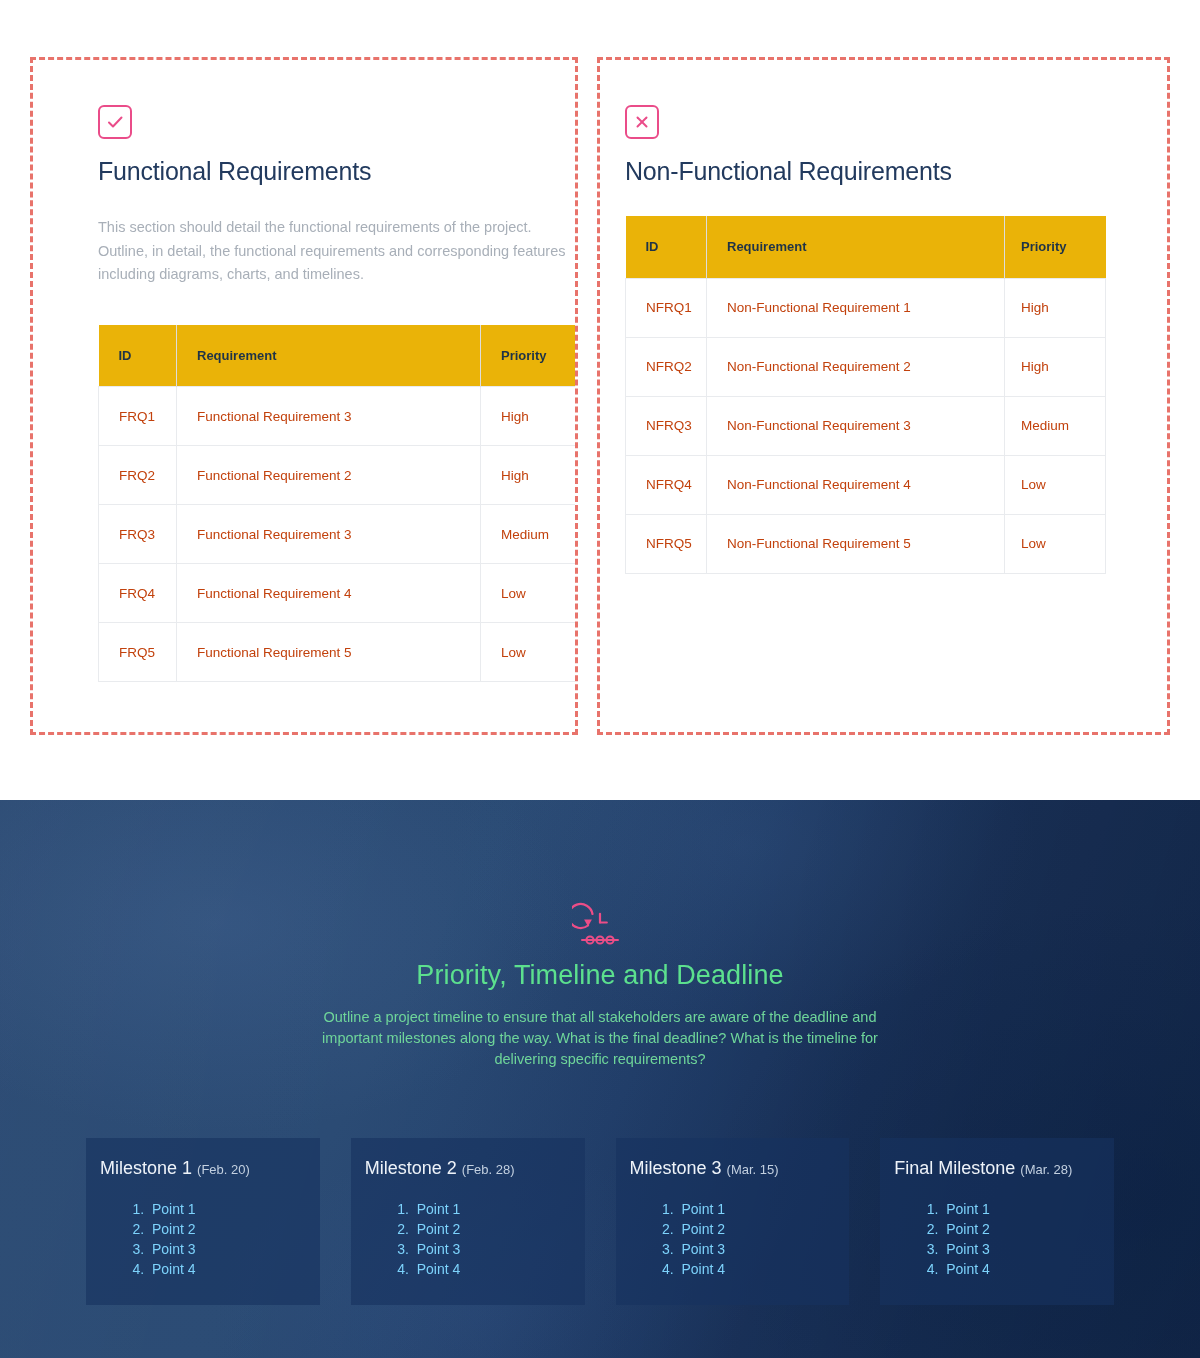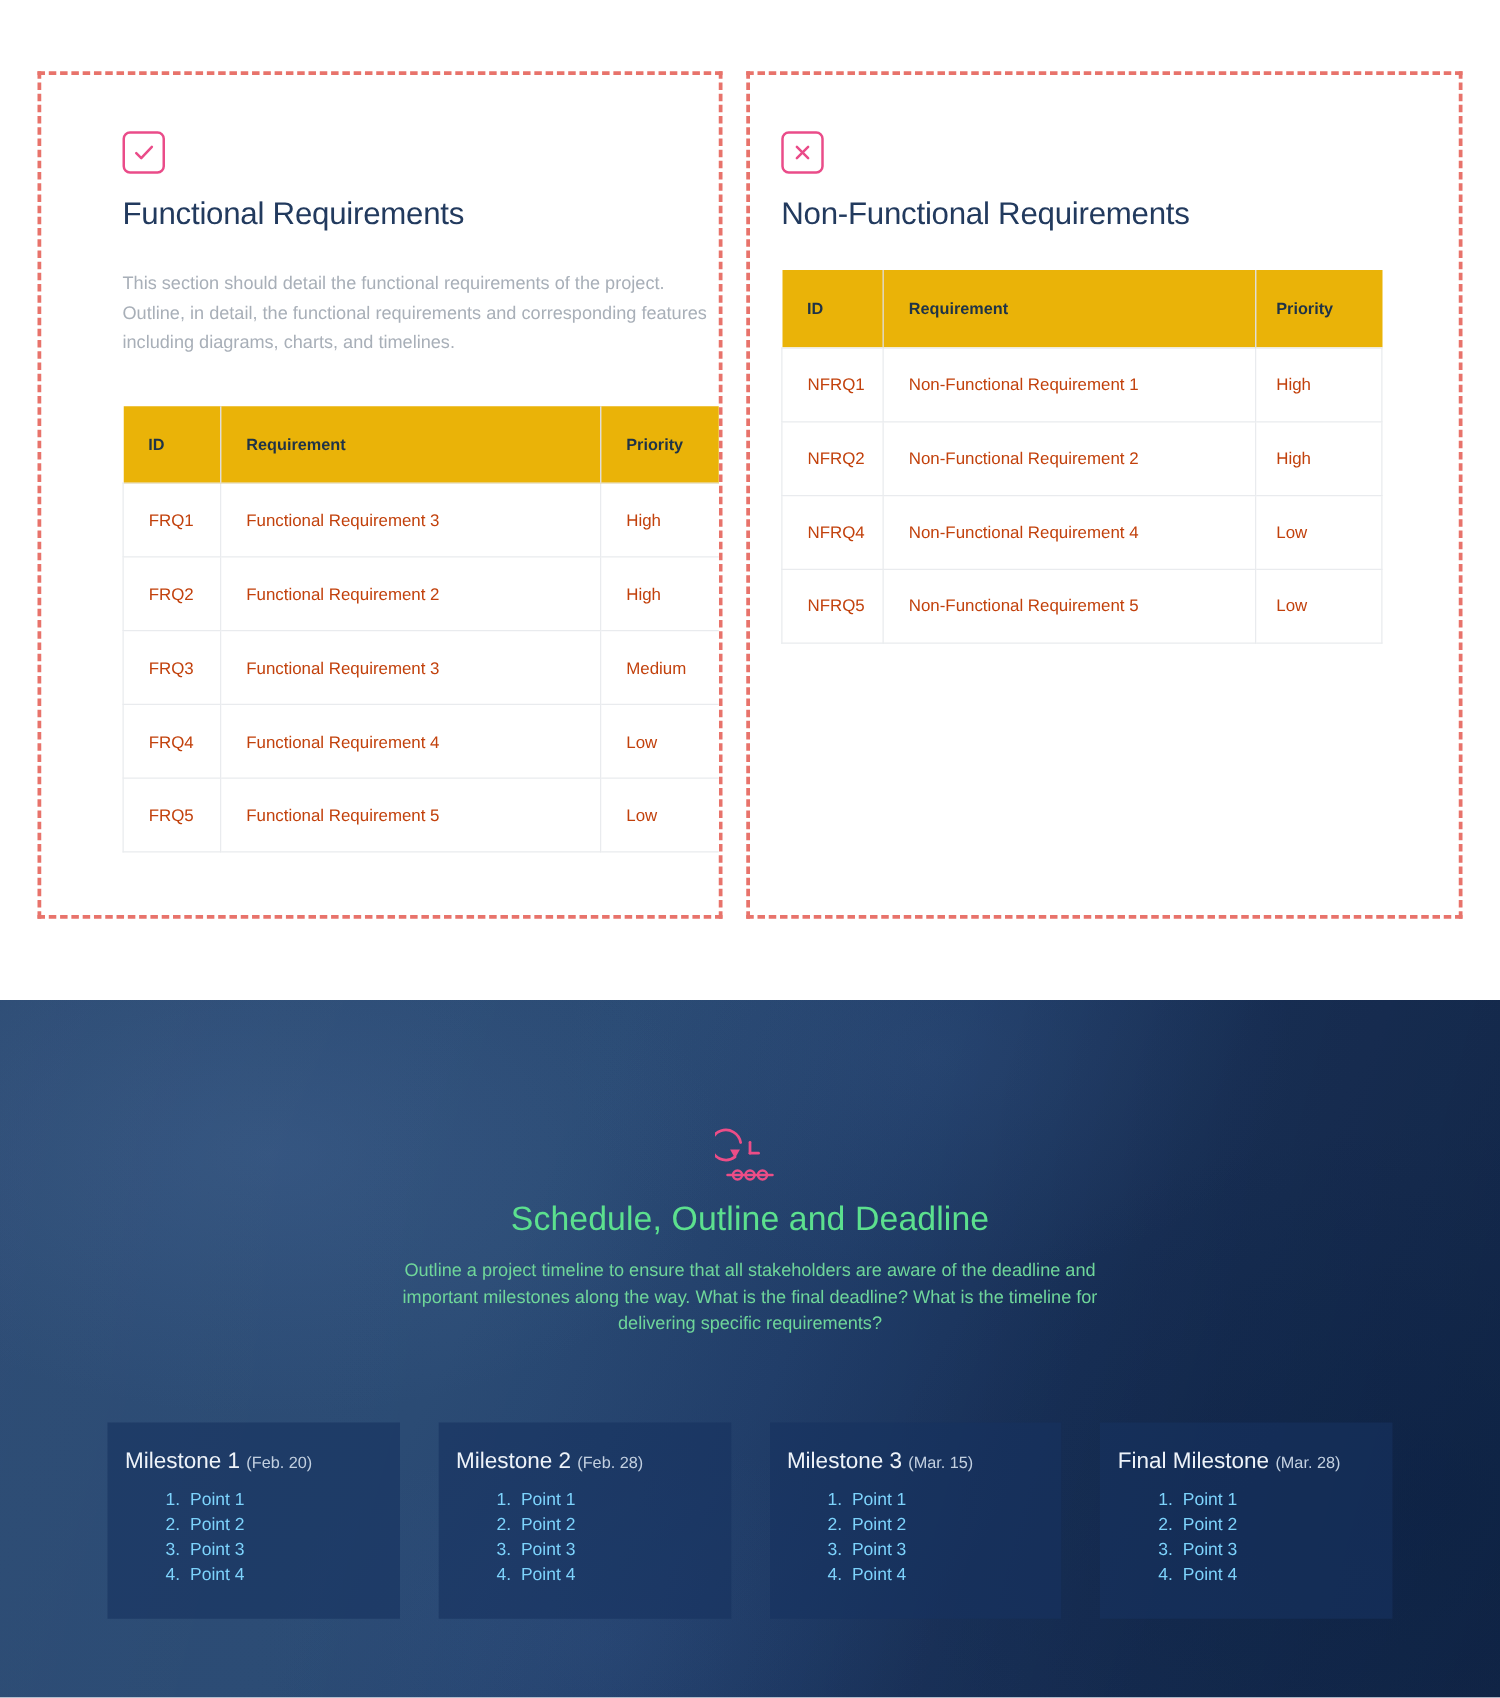--- a/index.html
+++ b/index.html
@@ -304,6 +304,11 @@
               <td class="v-pri">High</td>
             </tr>
             <tr>
+              <td class="v-id">NFRQ3</td>
+              <td class="v-req">Non-Functional Requirement 3</td>
+              <td class="v-pri">Medium</td>
+            </tr>
+            <tr>
               <td class="v-id">NFRQ4</td>
               <td class="v-req">Non-Functional Requirement 4</td>
               <td class="v-pri">Low</td>

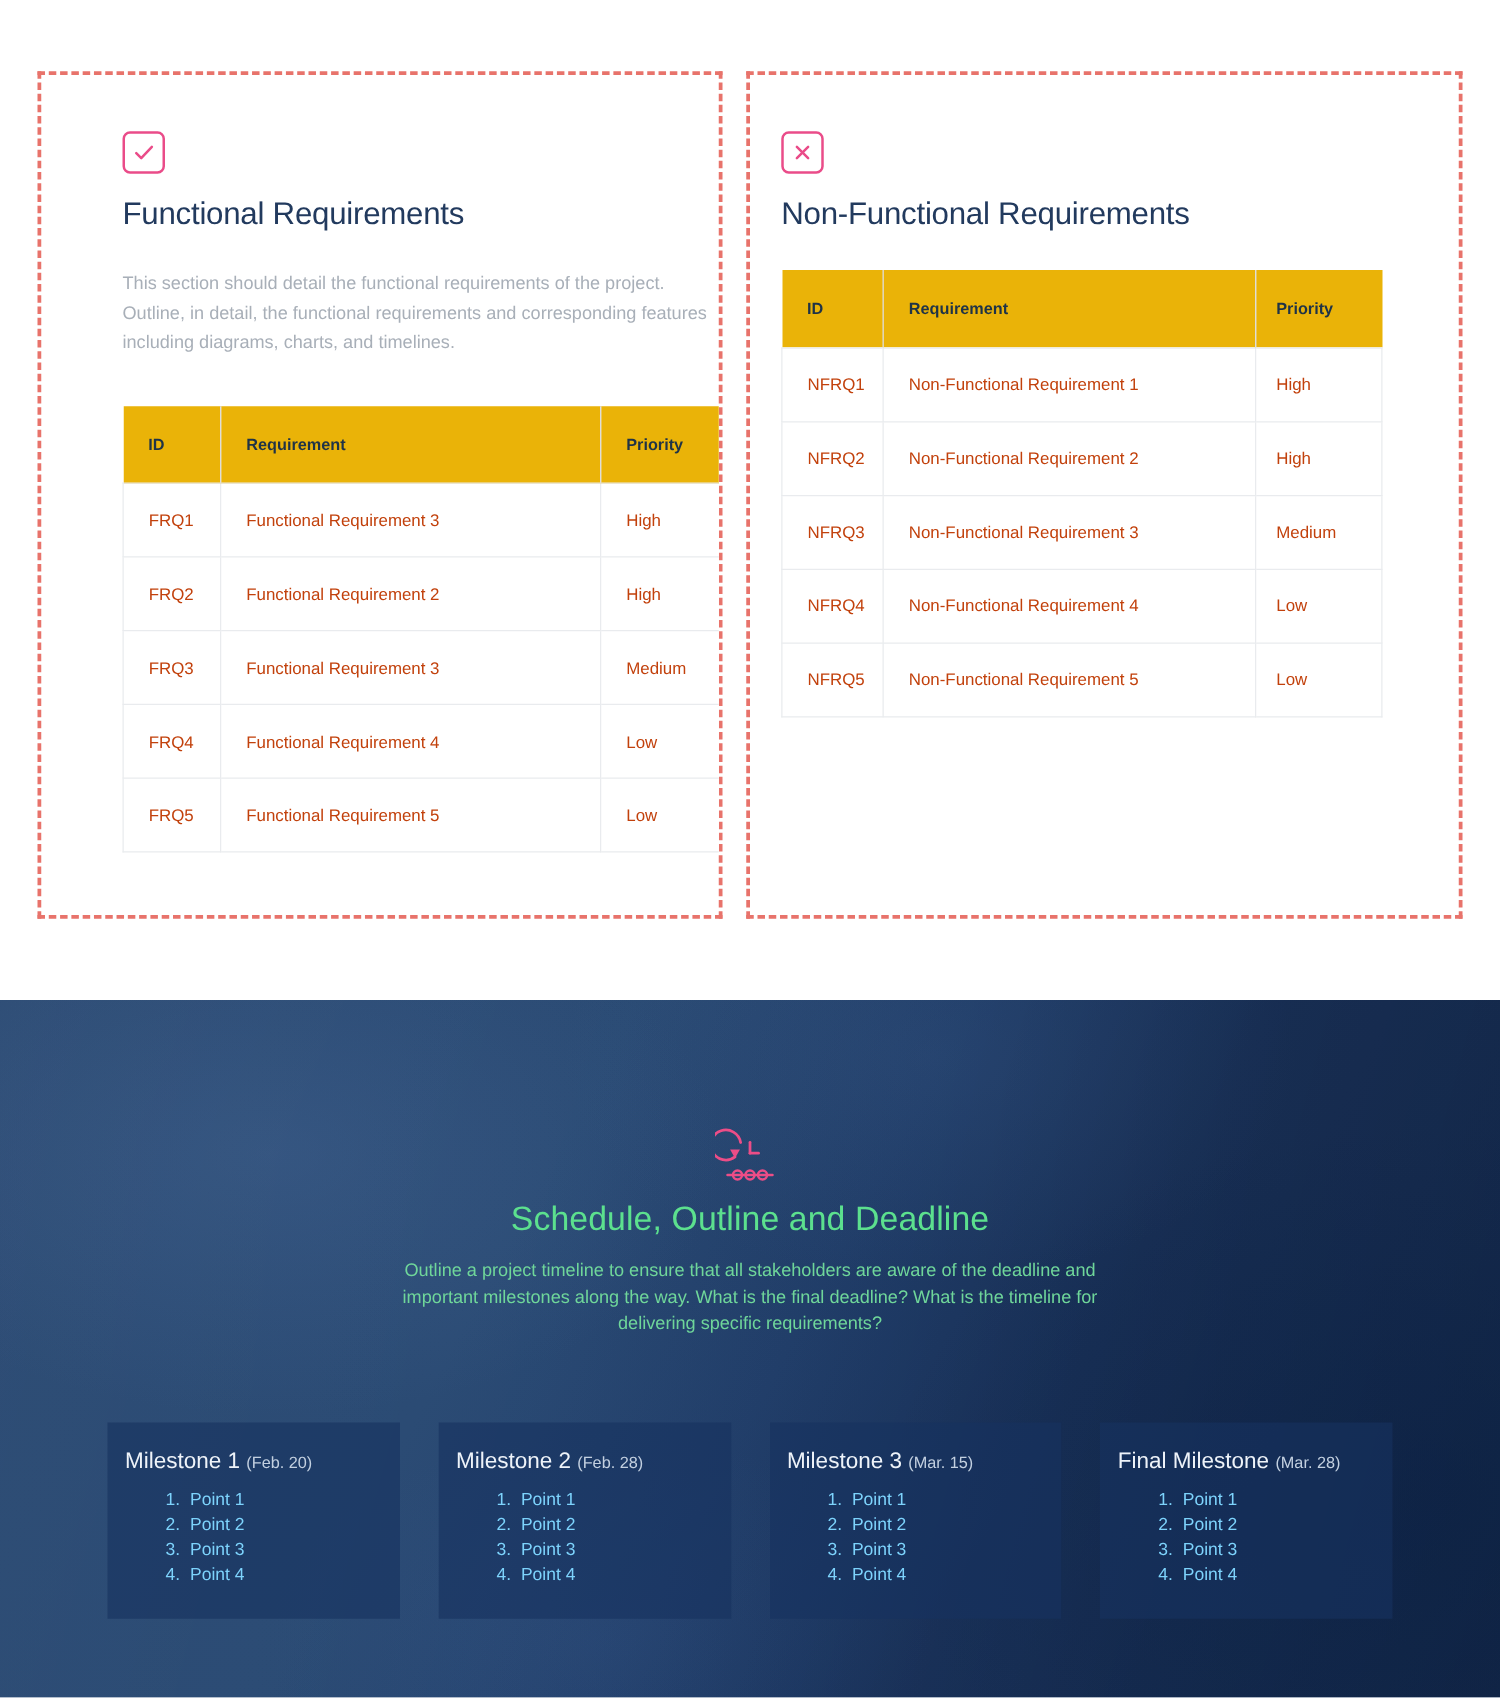--- a/index.html
+++ b/index.html
@@ -347,7 +347,7 @@
         </svg>
       </div>
 
-      <h2 class="tl-title">Schedule, Outline and Deadline</h2>
+      <h2 class="tl-title">Priority, Timeline and Deadline</h2>
 
       <p class="tl-desc">Outline a project timeline to ensure that all stakeholders are aware of the deadline and important milestones along the way.  What is the final deadline? What is the timeline for delivering specific requirements?</p>
     </div>

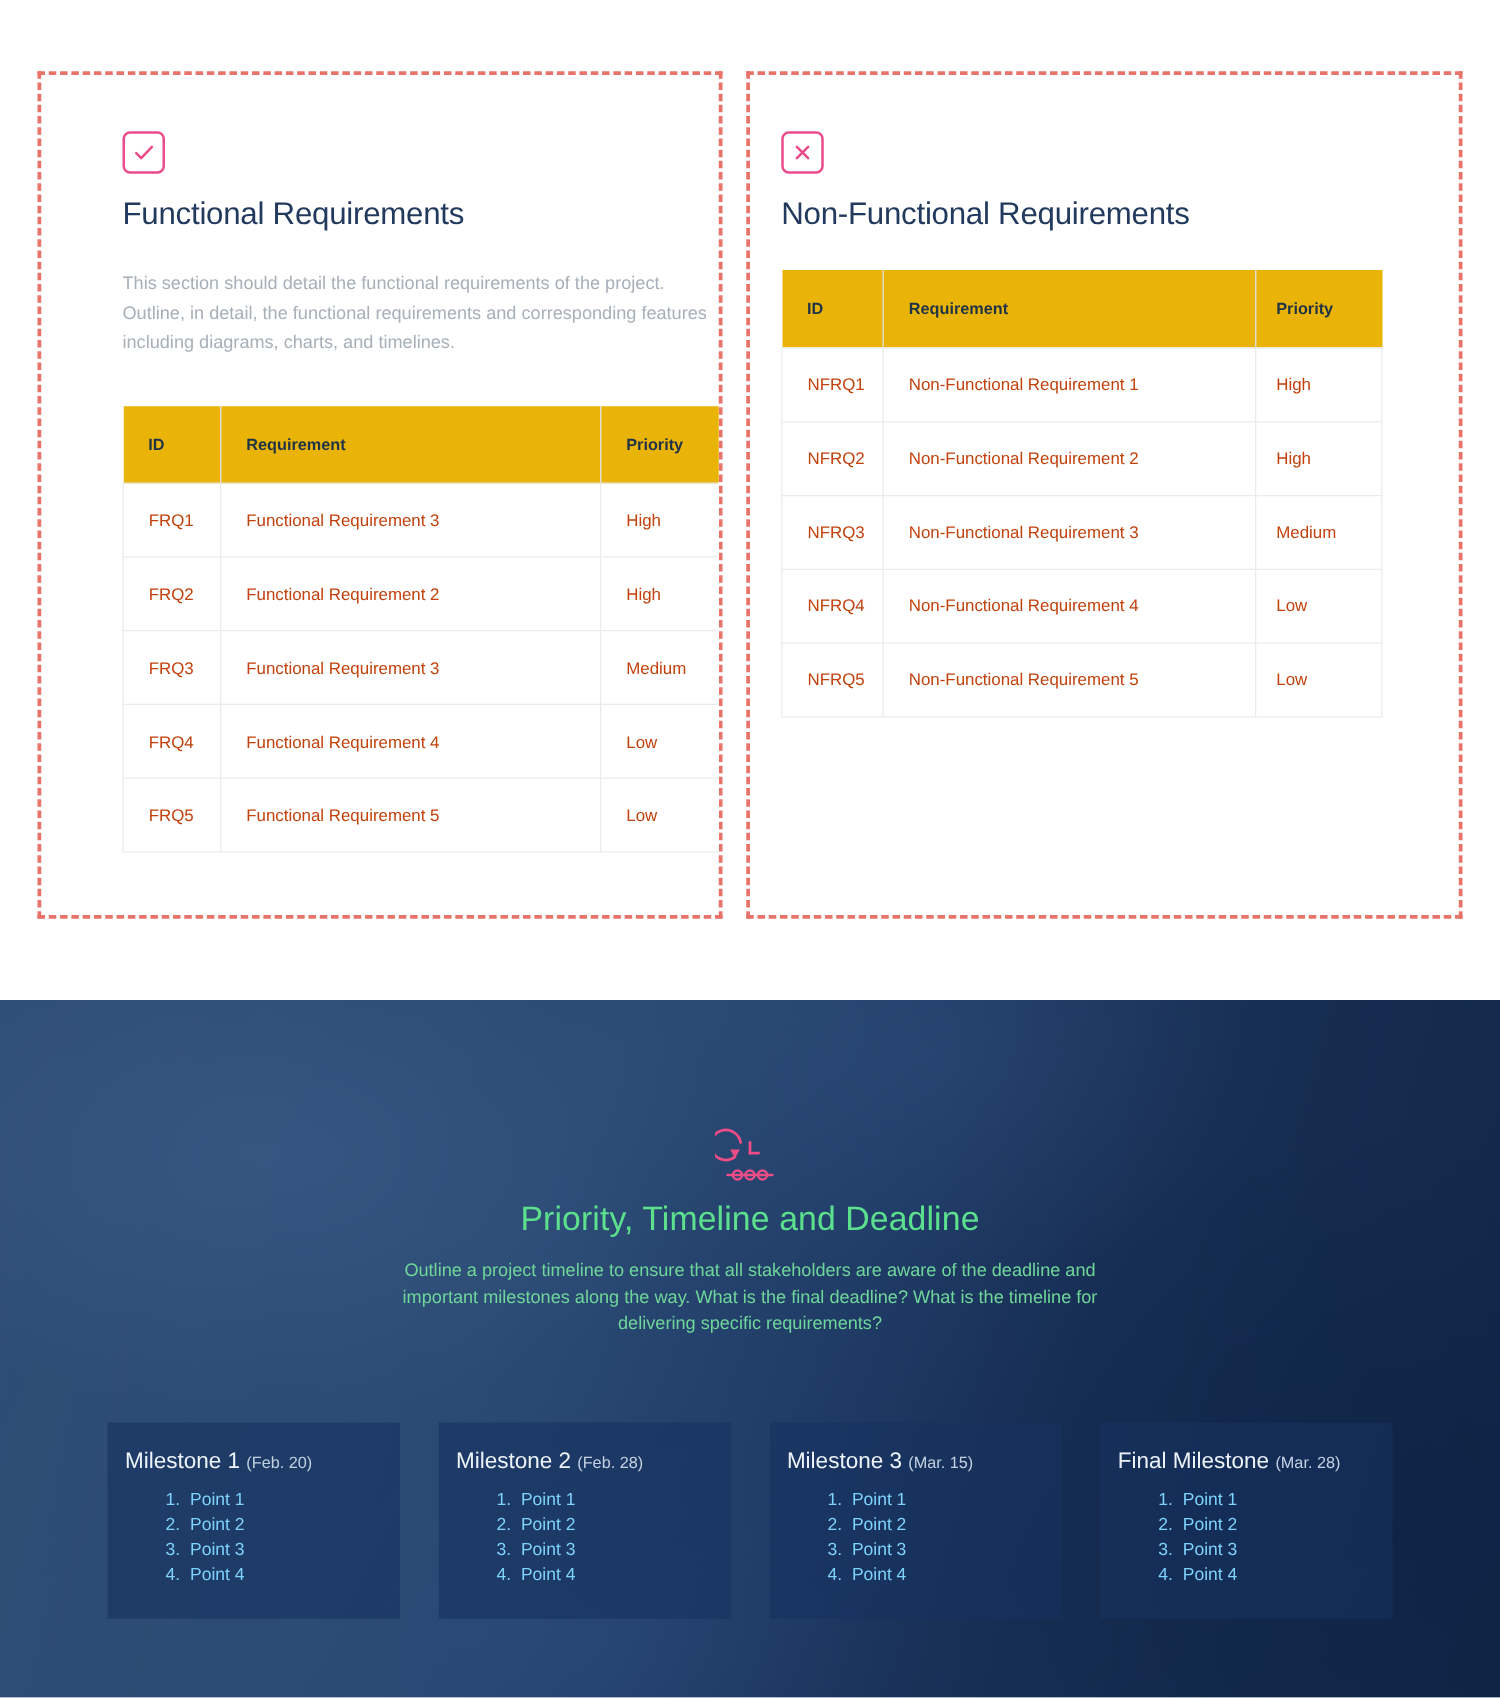--- a/index.html
+++ b/index.html
@@ -183,7 +183,7 @@
     font-size: 18px;
     font-weight: 400;
     color: #eef3f9;
-    margin-bottom: 10px;
+    margin-bottom: 20px;
     white-space: nowrap;
   }
   .ms-date {

